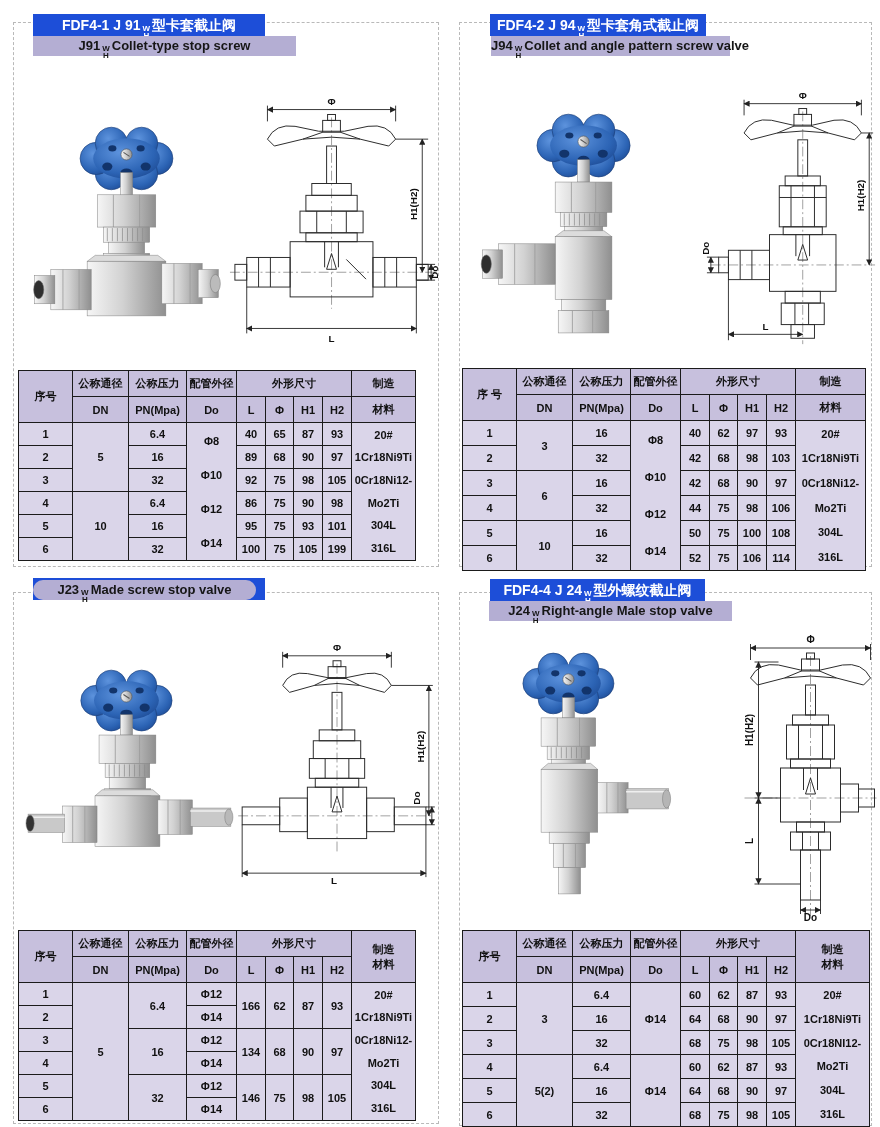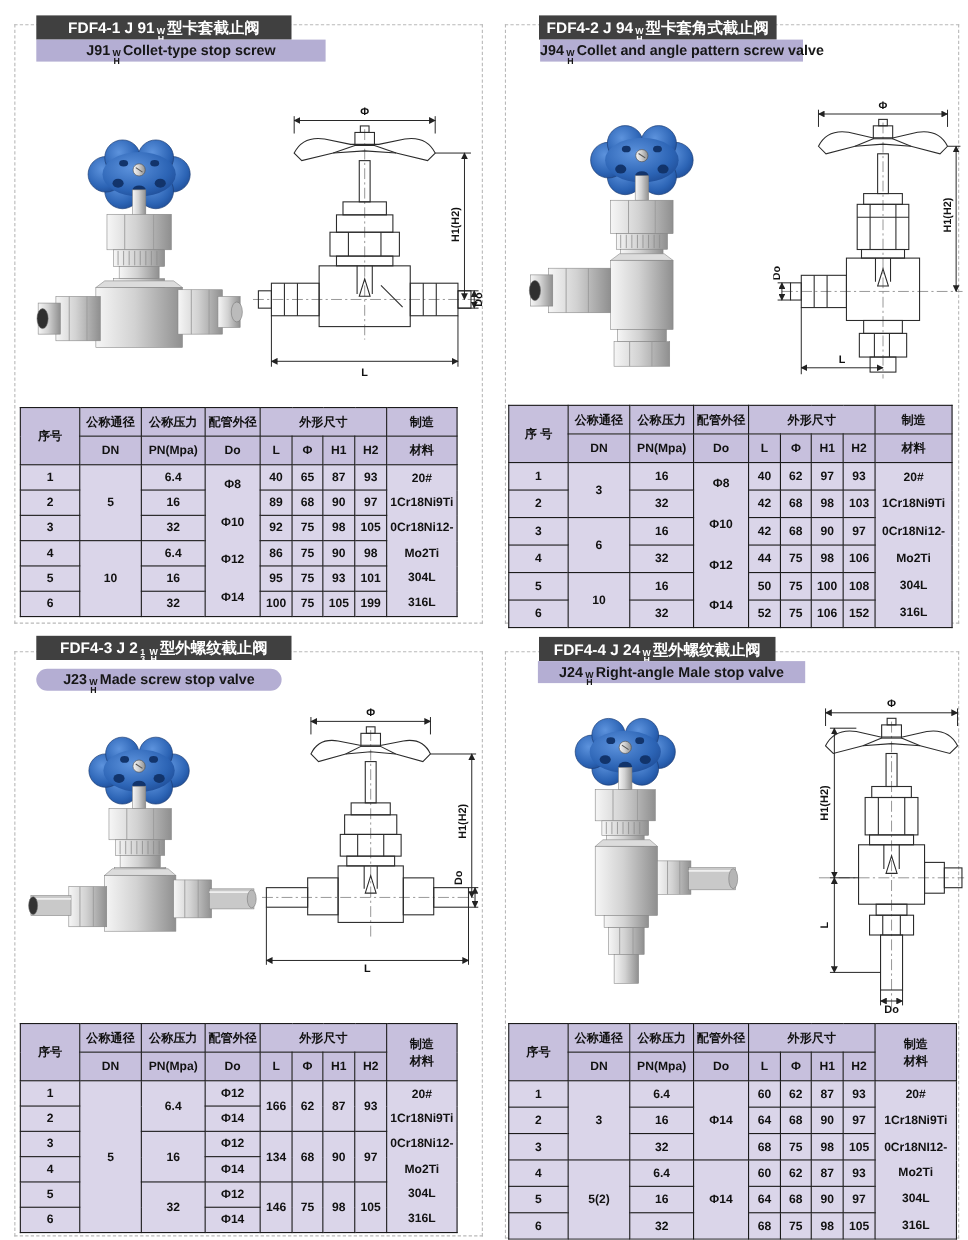--- a/index.html
+++ b/index.html
@@ -5,7 +5,7 @@
   html,body{margin:0;padding:0;background:#fff;}
   body{width:880px;height:1127px;position:relative;font-family:"Liberation Sans","DejaVu Sans",sans-serif;color:#111;overflow:hidden;}
   .quad{position:absolute;border:1px dashed #b9b9b9;background:#fff;}
-  .tbar{position:absolute;height:22px;background:#404040;color:#fff;font-weight:bold;font-size:14px;line-height:22px;text-align:center;white-space:nowrap;z-index:3;}
+  .tbar{position:absolute;height:22px;background:#1d4ed8;color:#fff;font-weight:bold;font-size:14px;line-height:22px;text-align:center;white-space:nowrap;z-index:3;}
   .sbar{position:absolute;height:20px;background:#b4aed3;color:#161616;font-weight:bold;font-size:13px;line-height:20px;text-align:center;white-space:nowrap;z-index:3;}
   .whstack{display:inline-flex;flex-direction:column;font-size:8px;line-height:7px;font-weight:bold;vertical-align:-1px;margin:0 2px;text-align:center;}
   .abs{position:absolute;}

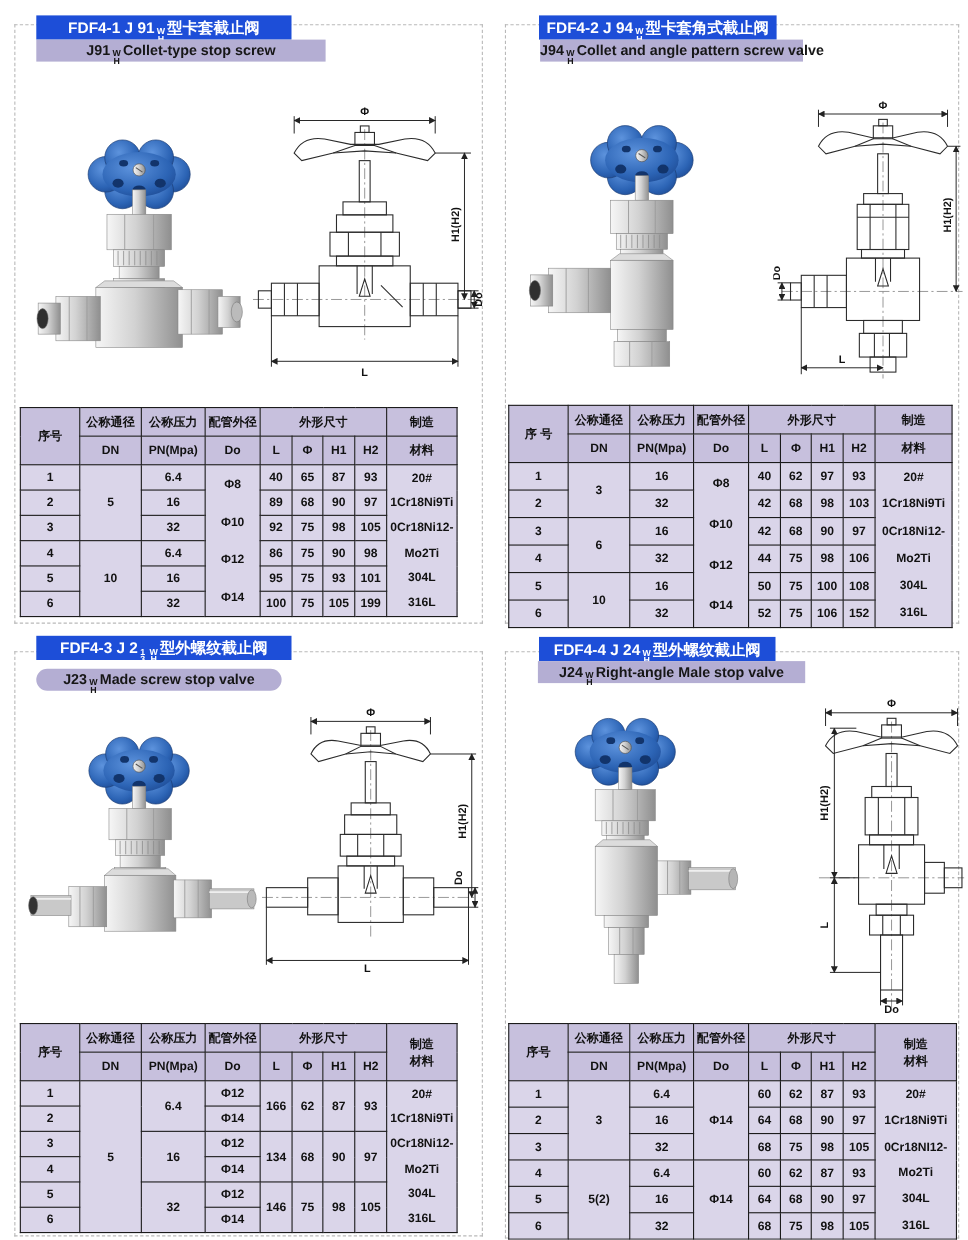--- a/index.html
+++ b/index.html
@@ -762,7 +762,7 @@
 <td class="bd">52</td>
 <td class="bd">75</td>
 <td class="bd">106</td>
-<td class="bd">152</td>
+<td class="bd">114</td>
 </tr>
 </tbody>
   </table>

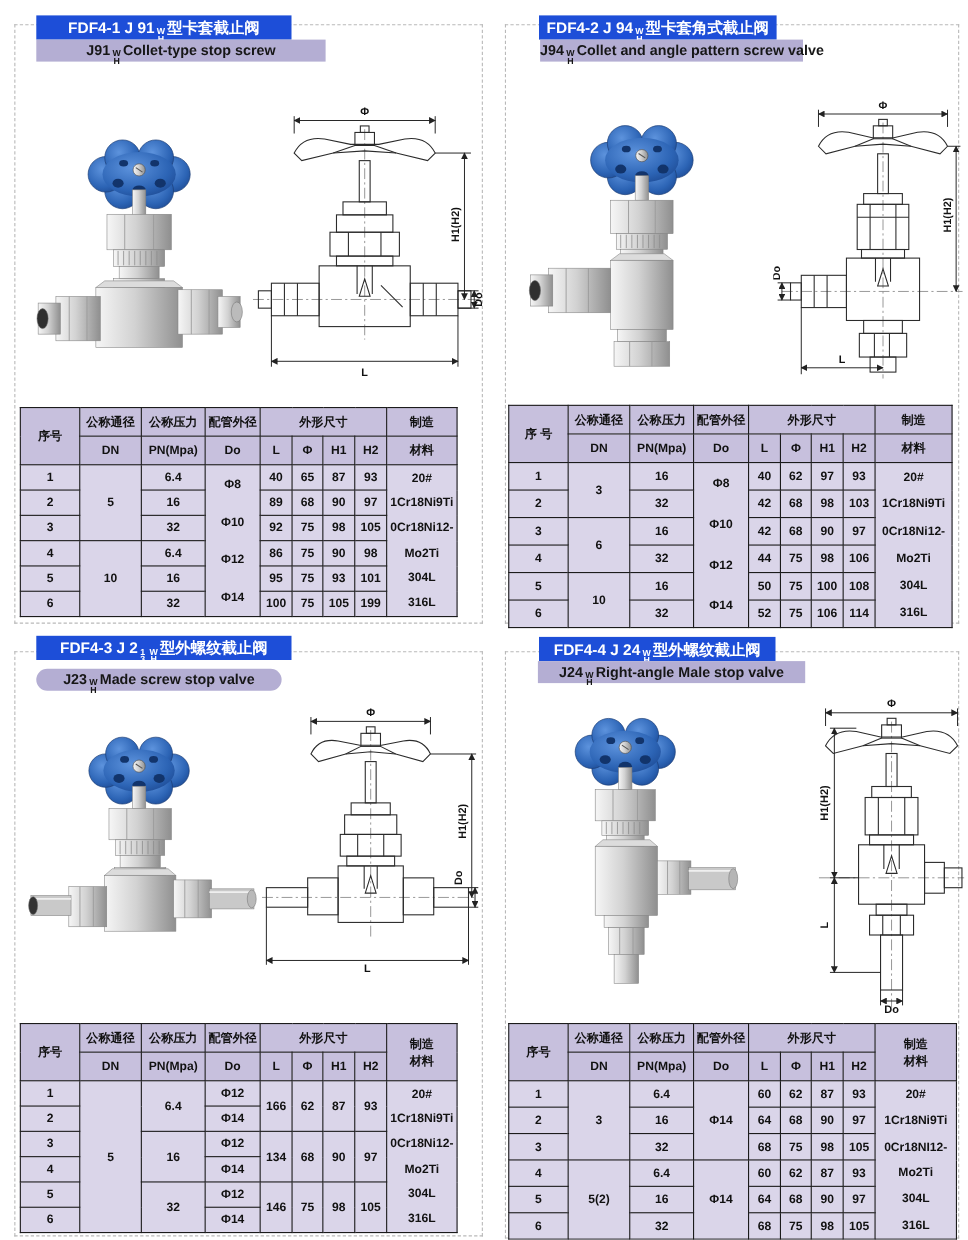--- a/index.html
+++ b/index.html
@@ -54,7 +54,7 @@
       <span>W</span>
       <span>H</span>
     </span><span>型外螺纹截止阀</span></div>
-<div class="sbar" style="left:33px;top:608px;width:223px;border-radius:10px;"><span>J23</span><span class="whstack">
+<div class="sbar" style="left:33px;top:580px;width:223px;border-radius:10px;"><span>J23</span><span class="whstack">
       <span>W</span>
       <span>H</span>
     </span><span>Made screw stop valve</span></div>

